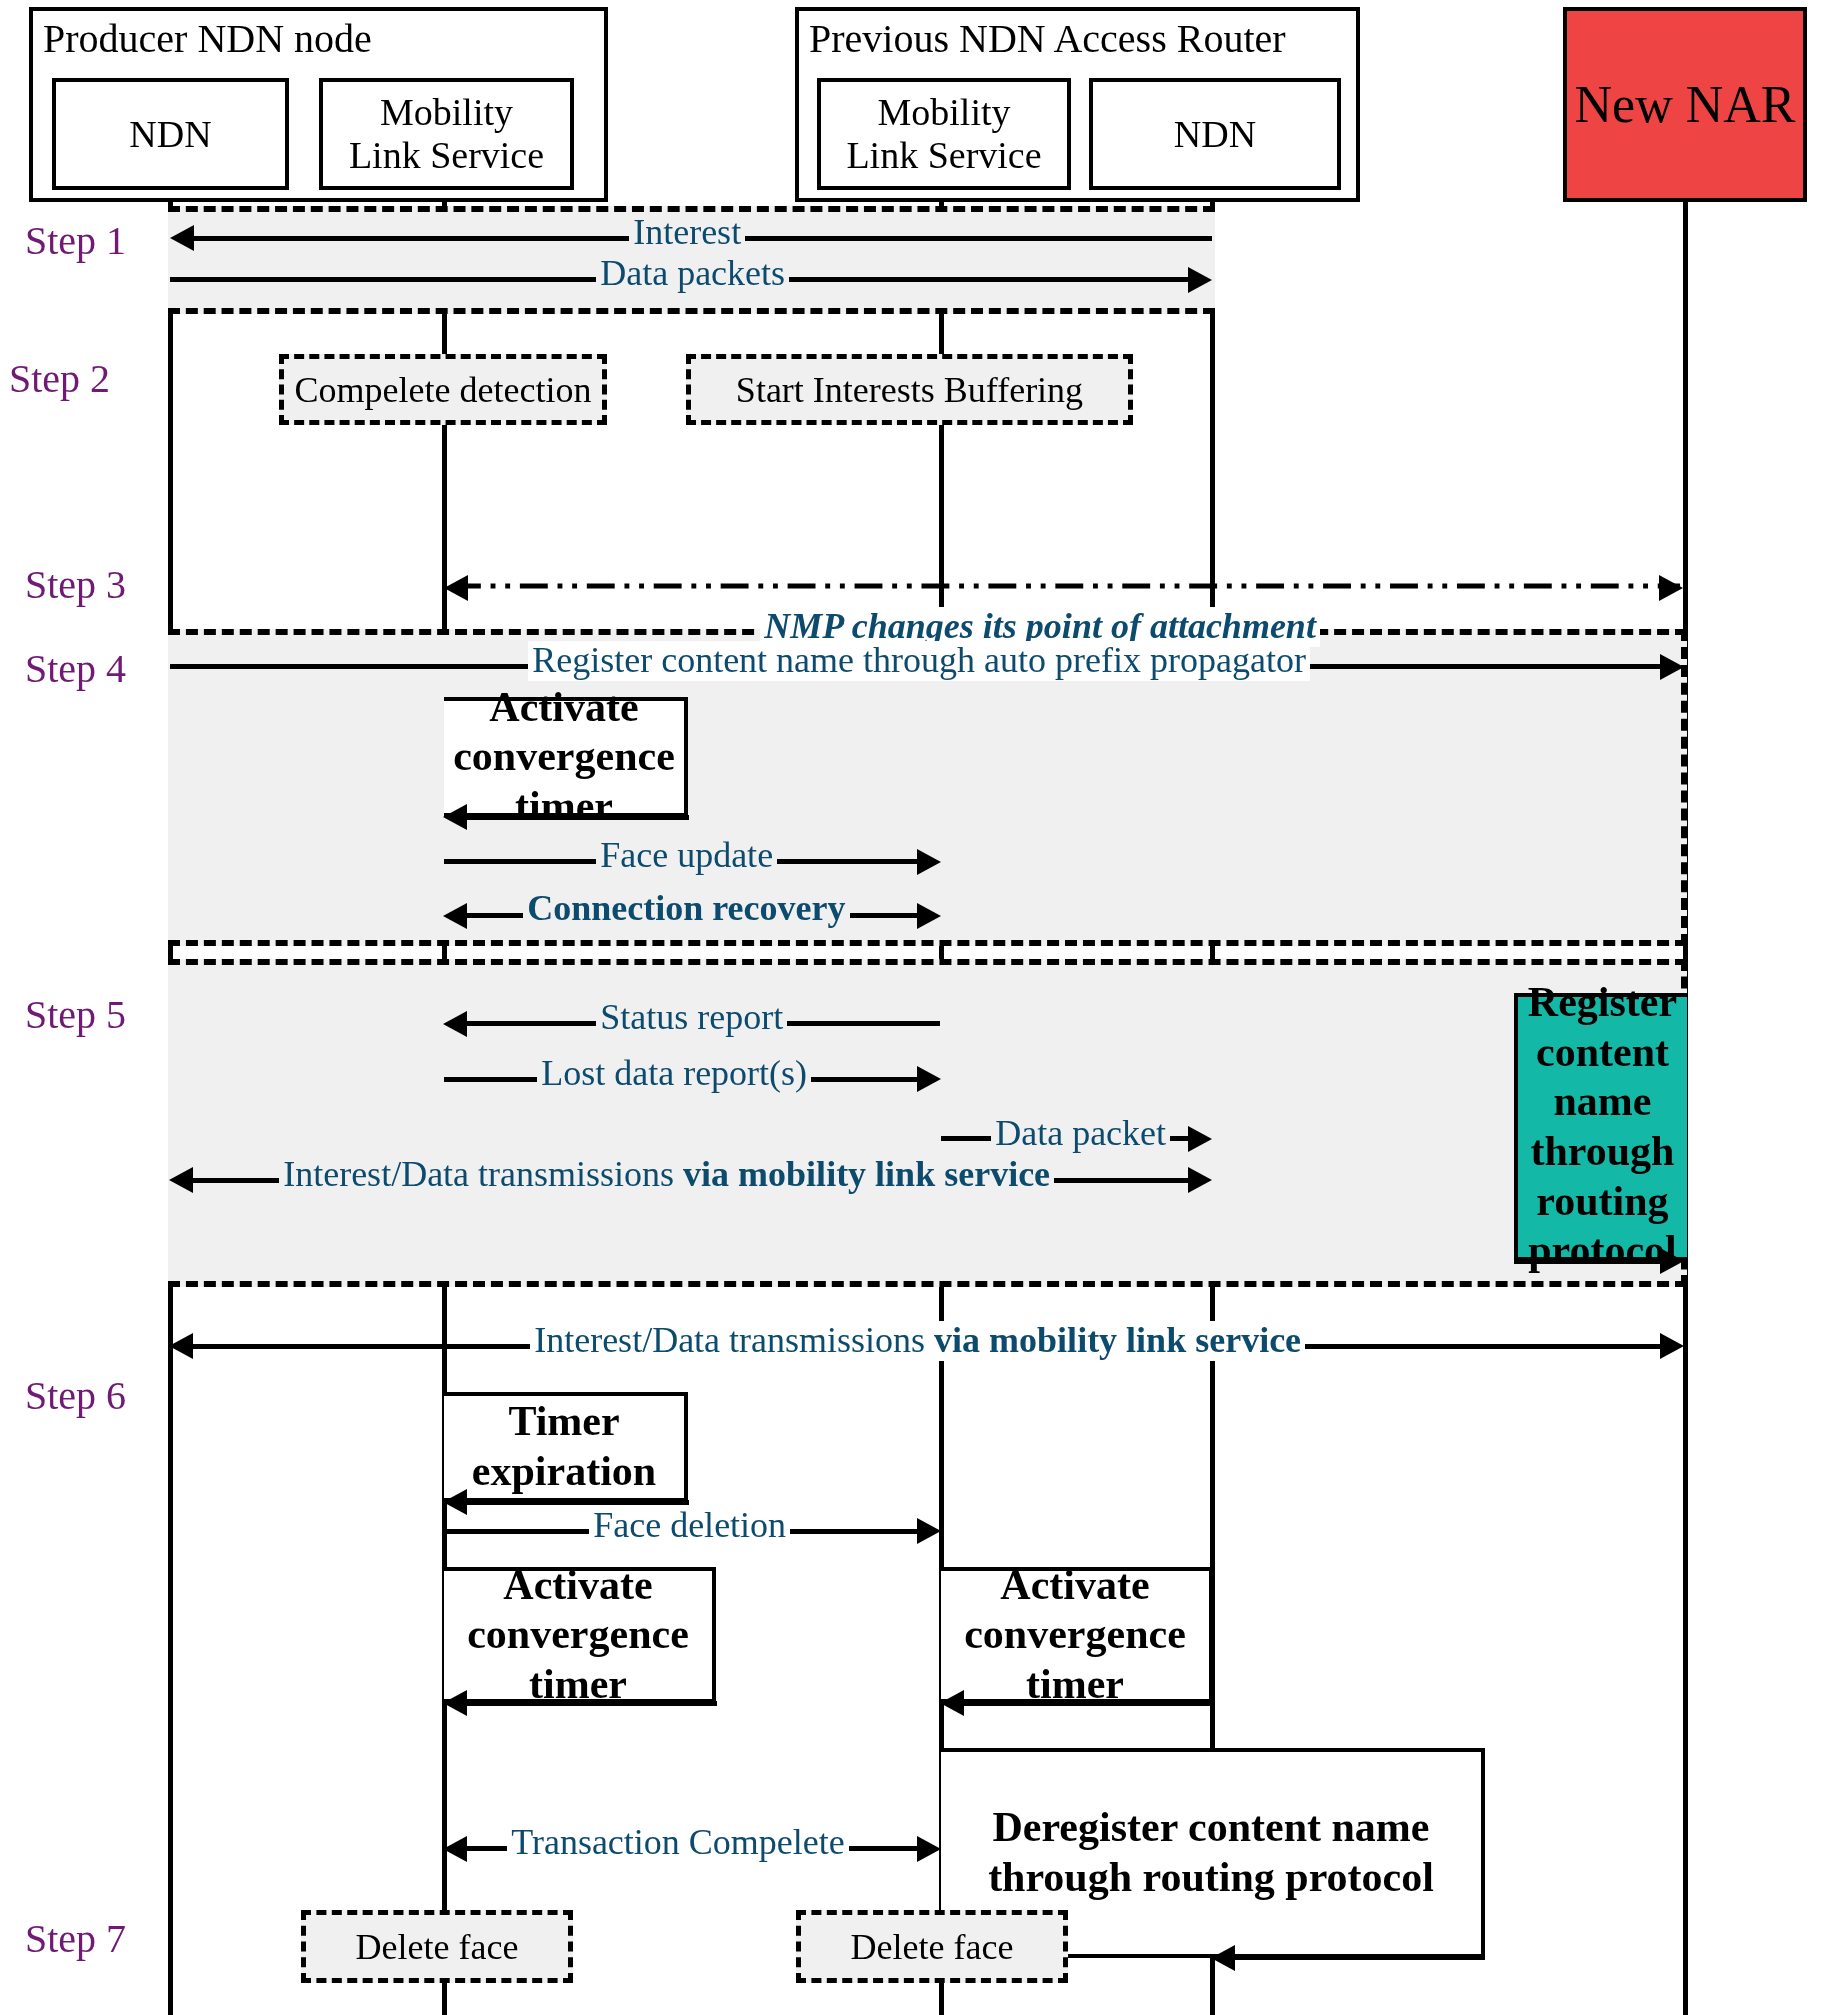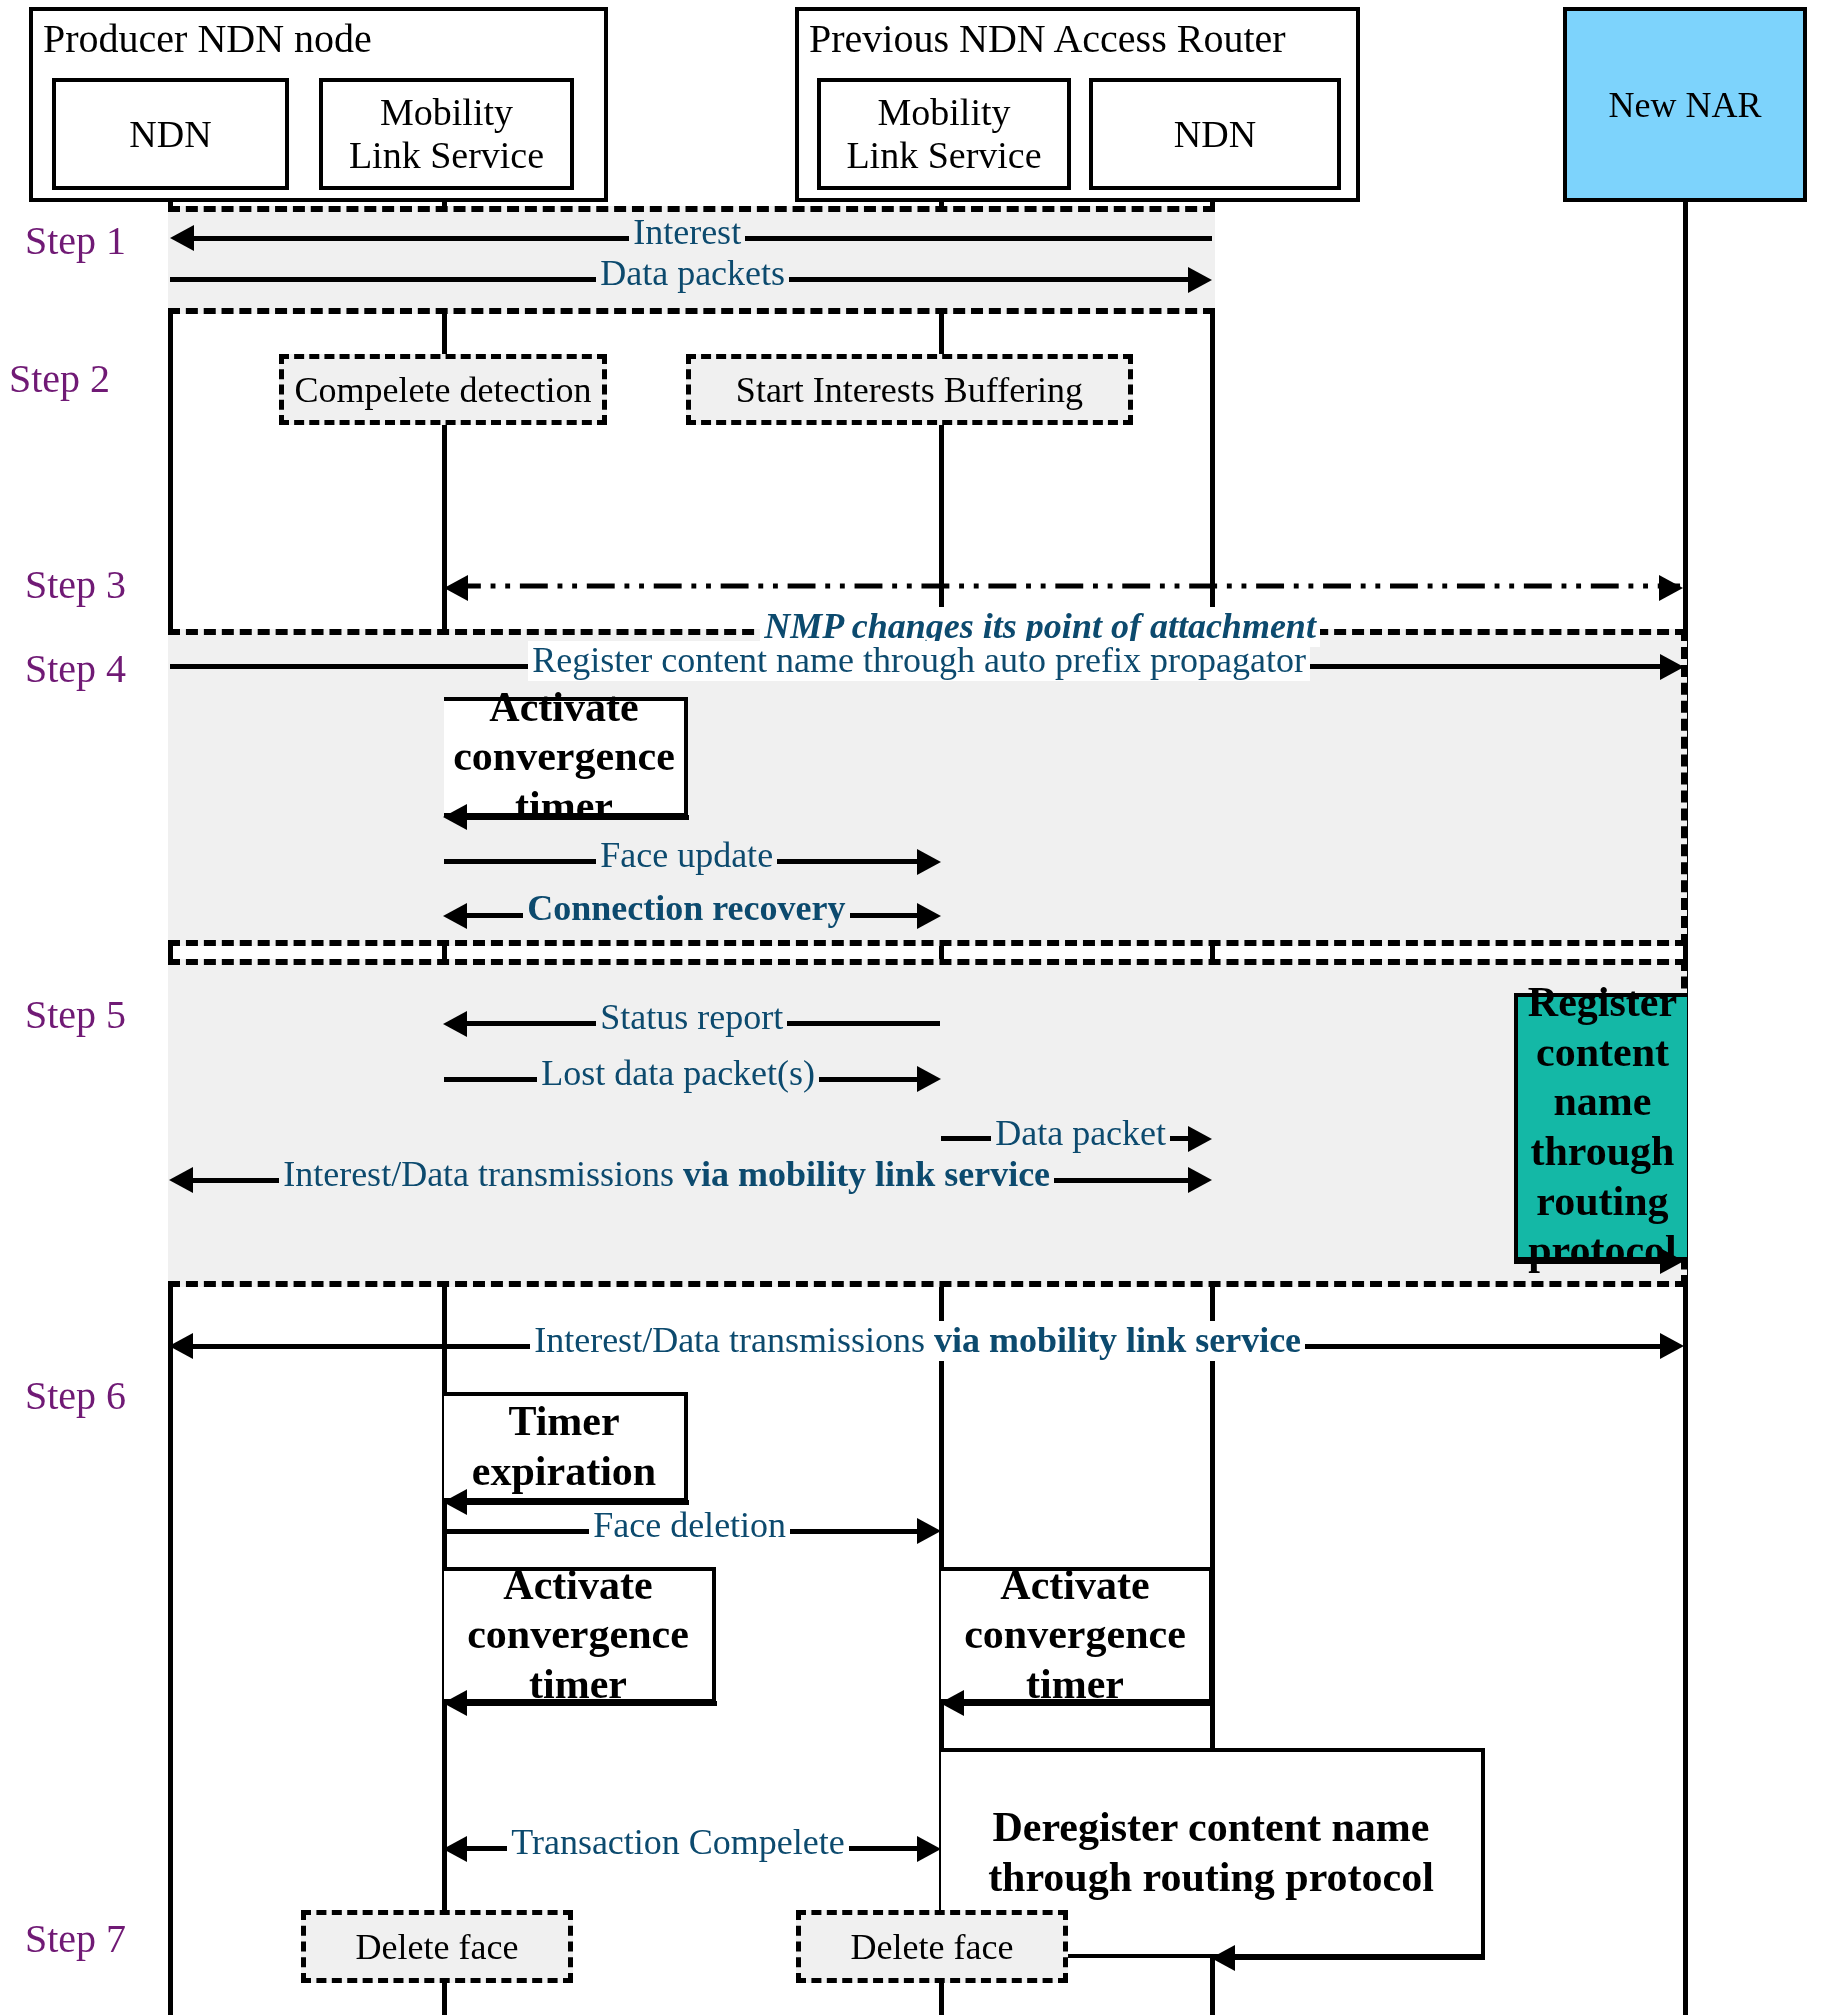--- a/index.html
+++ b/index.html
@@ -12,9 +12,9 @@
   .sub-box{position:absolute;border:4.2px solid #000;background:#fff;box-sizing:border-box;
            display:flex;align-items:center;justify-content:center;text-align:center;
            font-size:38px;line-height:1.12;color:#000;}
-  .plain-box{position:absolute;border:4.2px solid #000;background:#7dd3fc;box-sizing:border-box;
+  .plain-box{position:absolute;border:4.2px solid #000;background:#ef4444;box-sizing:border-box;
            display:flex;align-items:center;justify-content:center;text-align:center;
-           font-size:36px;color:#000;}
+           font-size:52px;color:#000;}
 
   
   .lifeline{position:absolute;width:4.9px;background:#000;}

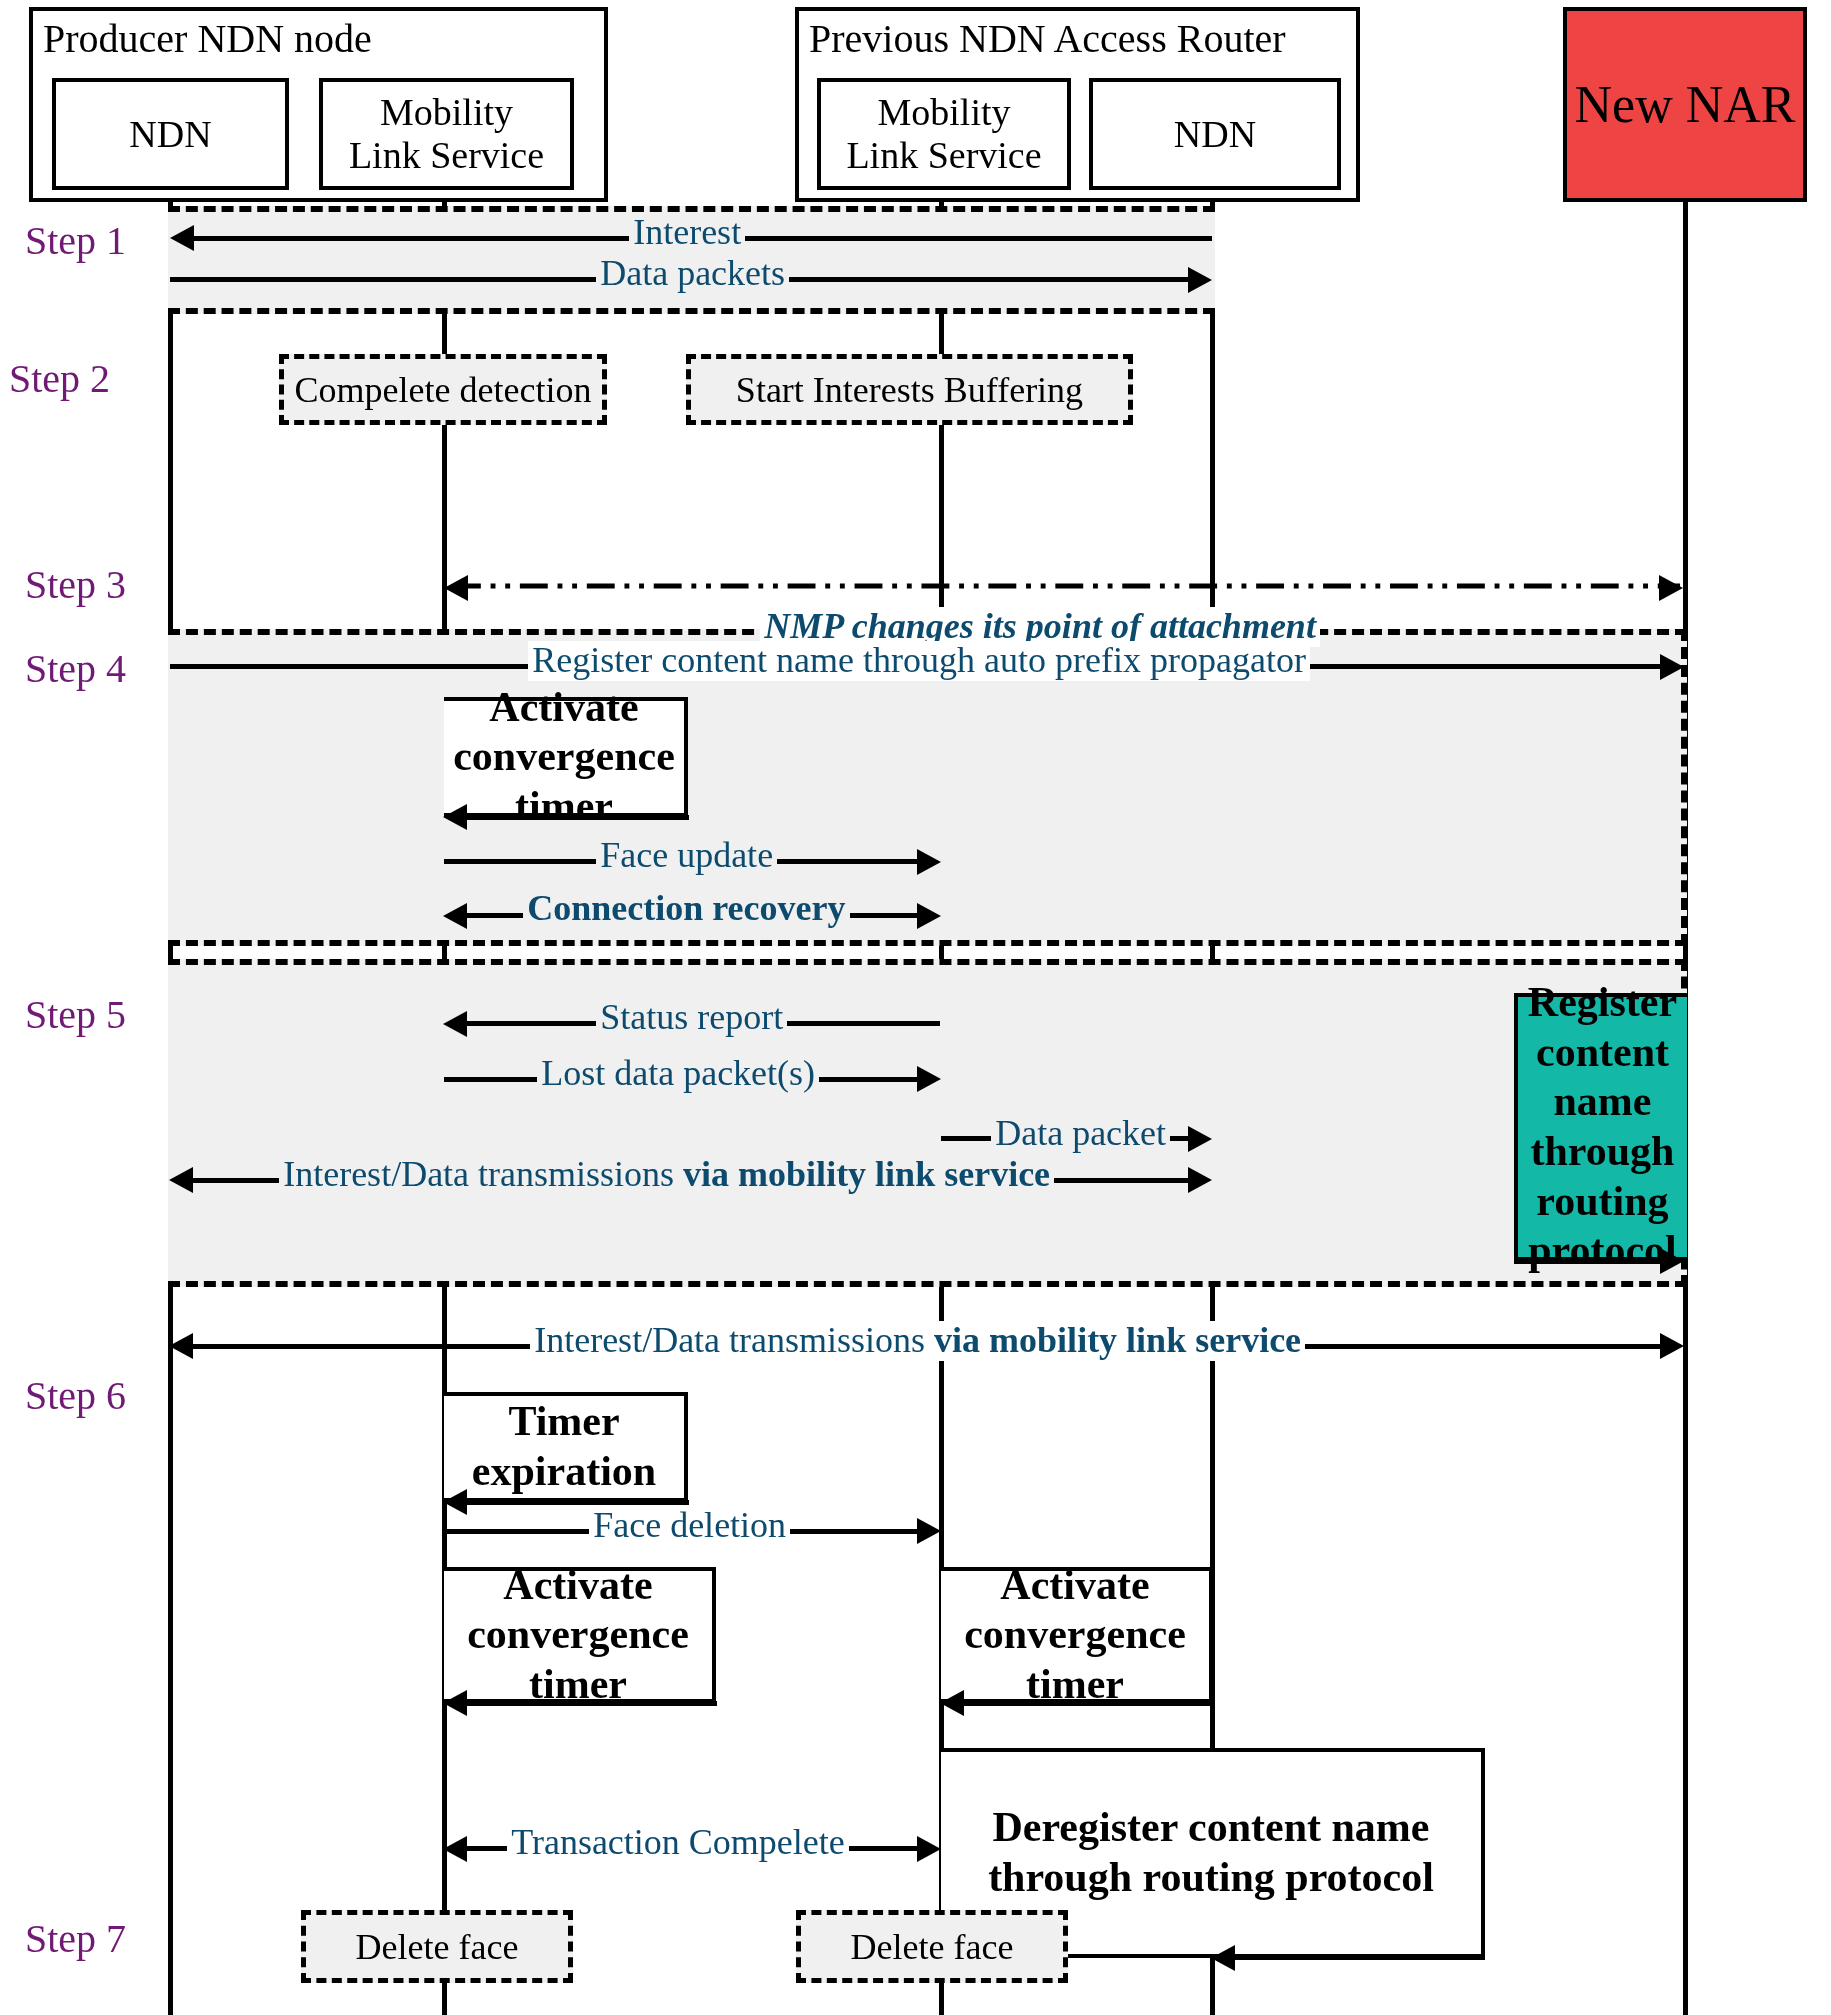--- a/index.html
+++ b/index.html
@@ -151,7 +151,7 @@
 
   <div class="arrow-line" style="left:444px;top:1077px;width:474px;"></div>
   <div class="arrow-head right" style="left:917px;top:1066px;"></div>
-  <div class="caption shaded" style="left:537px;top:1054px;">Lost data packet(s)</div>
+  <div class="caption shaded" style="left:537px;top:1054px;">Lost data report(s)</div>
 
   <div class="arrow-line" style="left:941px;top:1136px;width:248px;"></div>
   <div class="arrow-head right" style="left:1188px;top:1126px;"></div>

